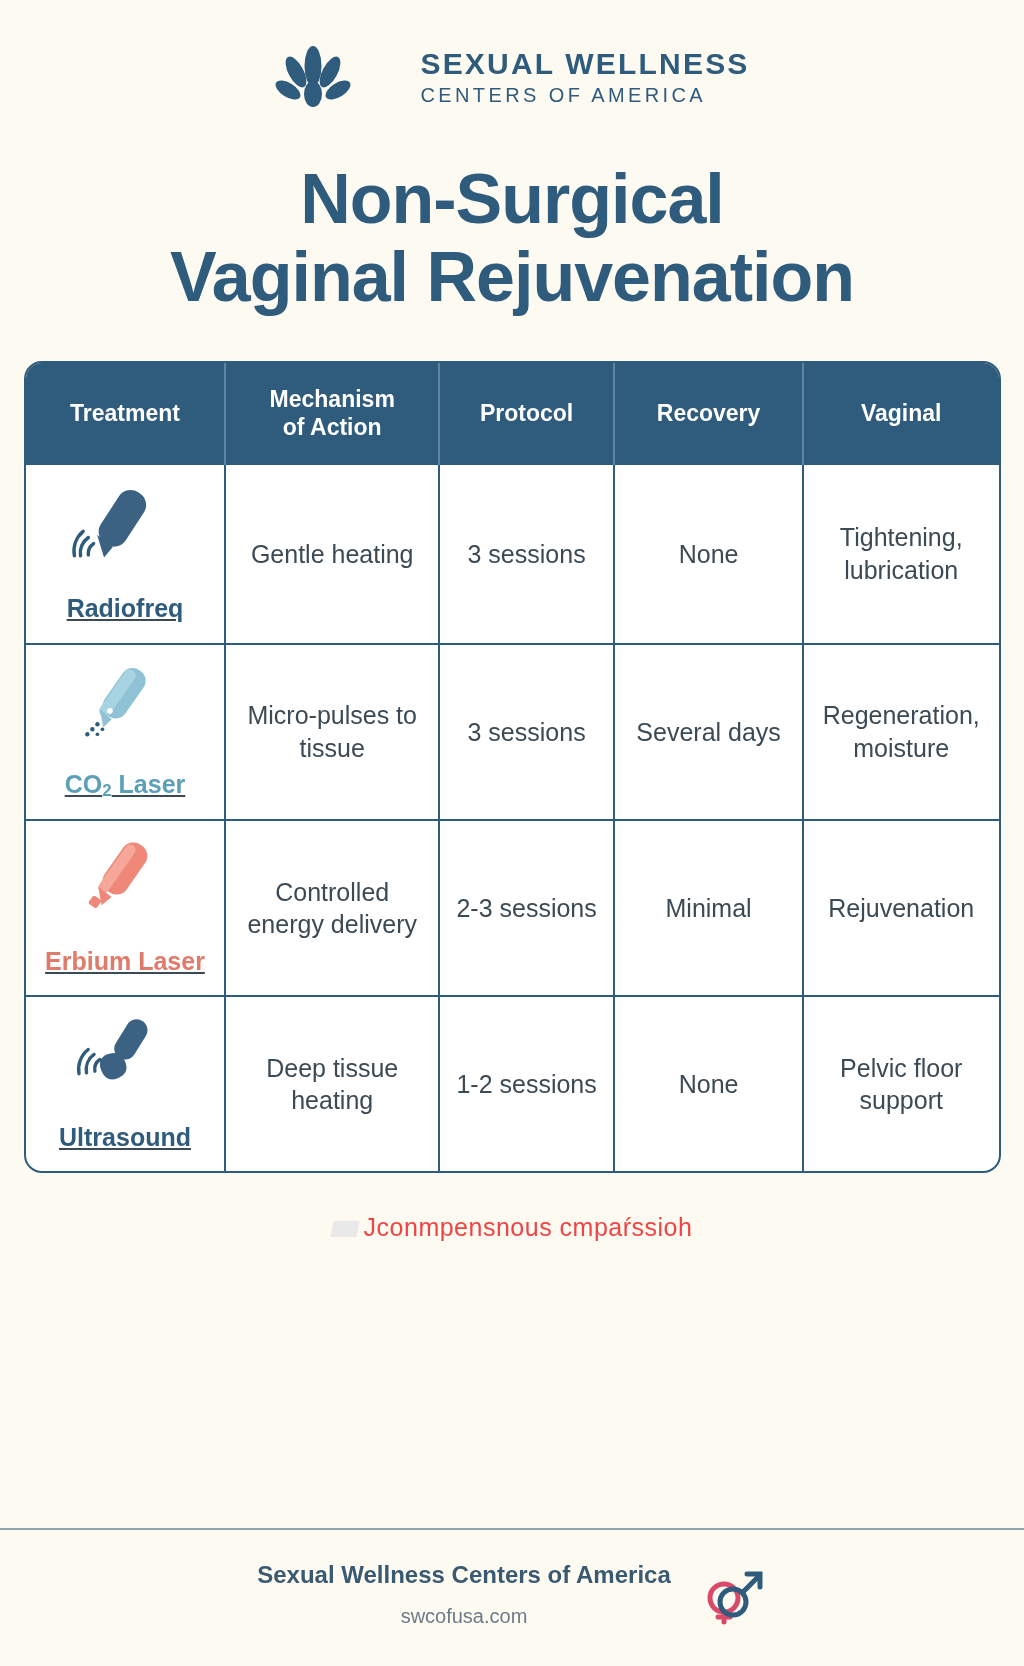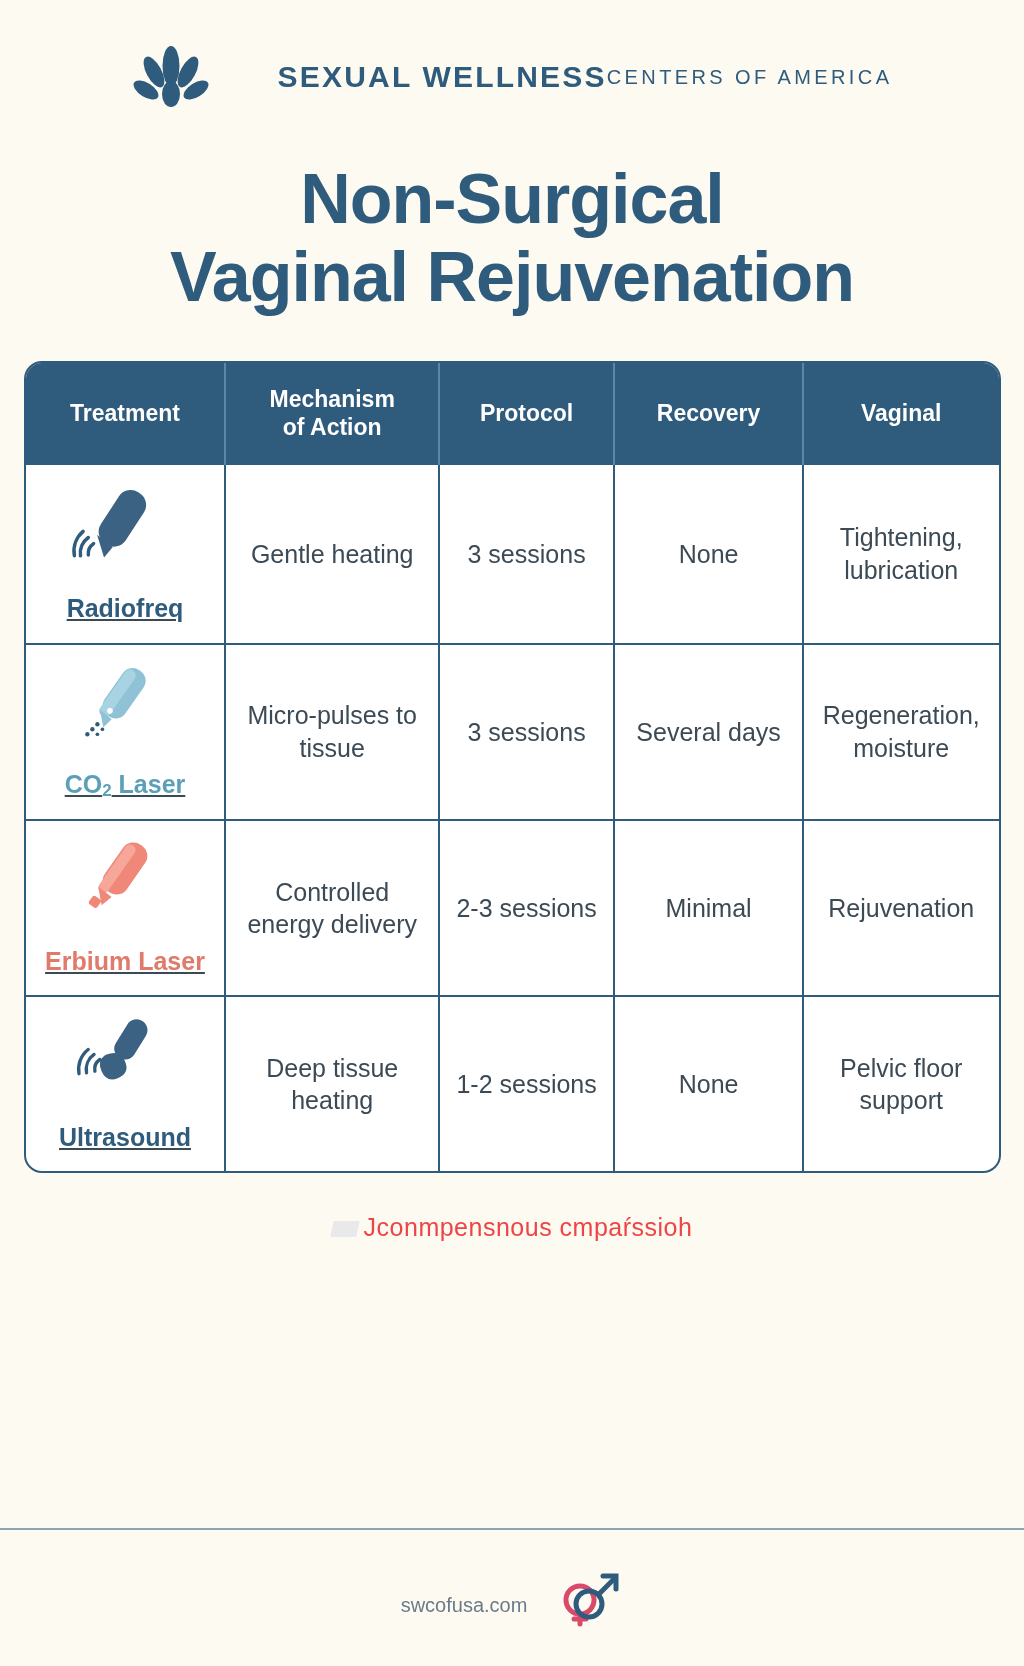--- a/index.html
+++ b/index.html
@@ -26,7 +26,7 @@
     padding-top: 38px;
   }
   .brand-logo { width: 78px; height: 78px; flex: none; }
-  .brand-text { display: flex; flex-direction: row; line-height: 1.05; margin-left: 46px; }
+  .brand-text { display: flex; flex-direction: column; line-height: 1.05; margin-left: 46px; }
   .brand-line1 {
     font-size: 30px;
     letter-spacing: 2.2px;

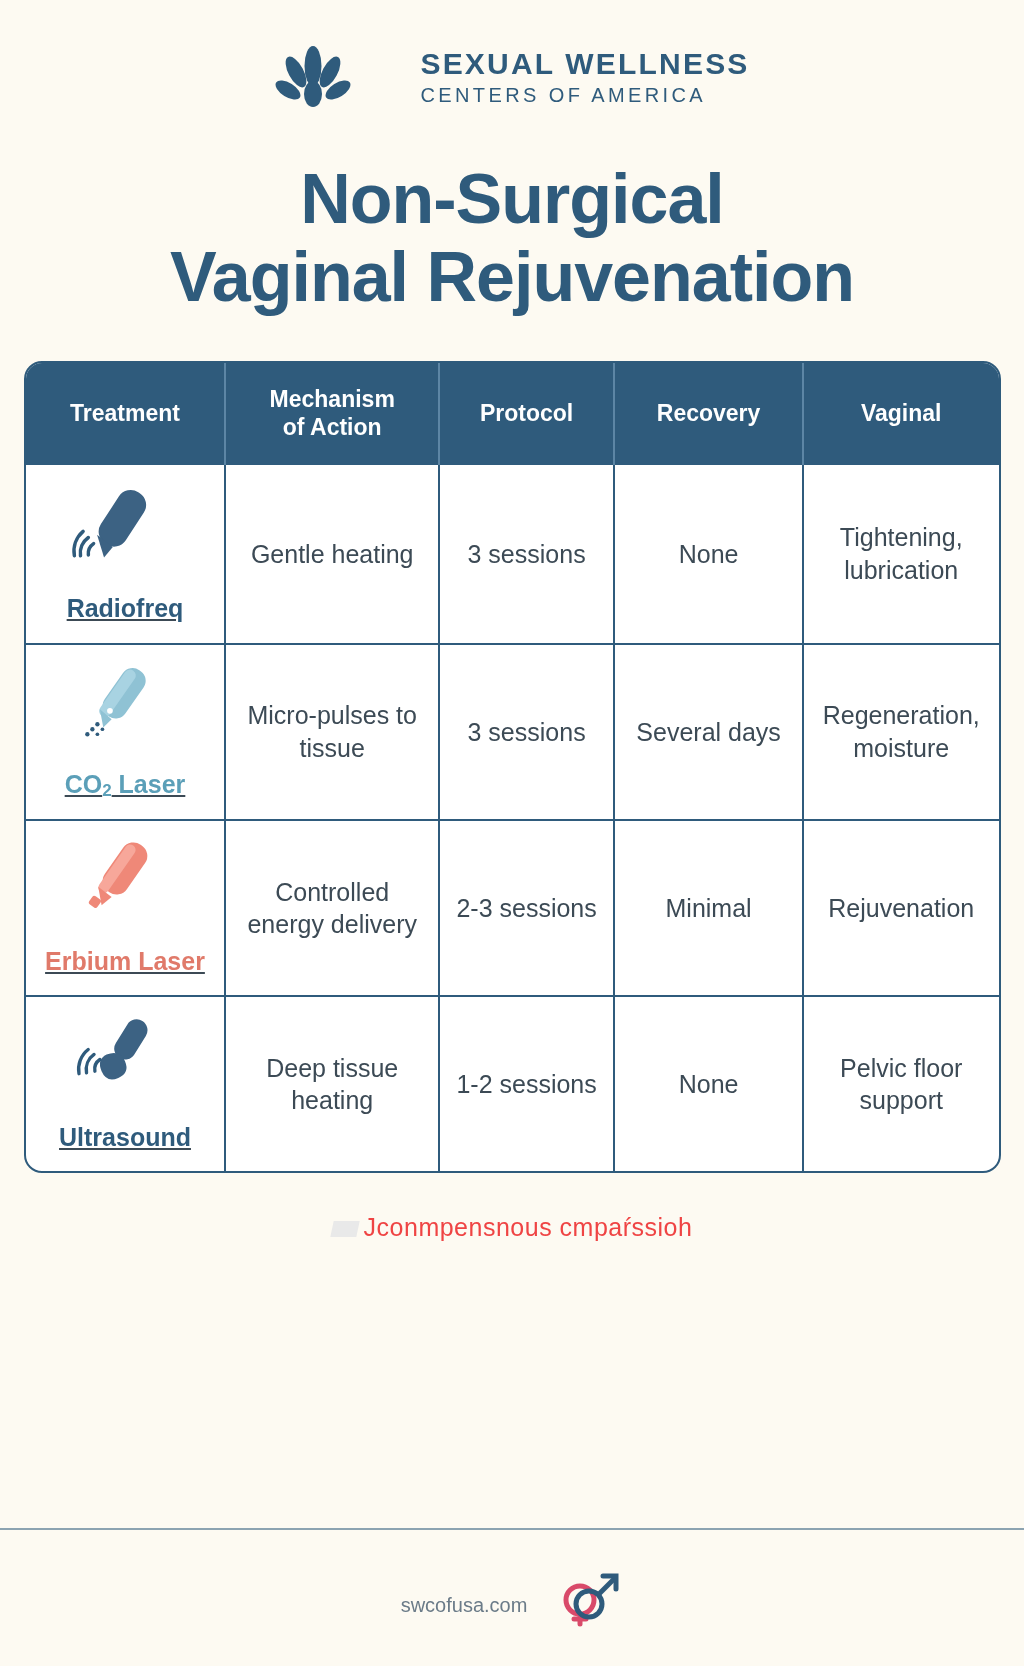--- a/index.html
+++ b/index.html
@@ -309,6 +309,7 @@
   <div class="footer-rule"></div>
   <div class="footer">
     <div class="footer-text">
+      <div class="footer-name">Sexual Wellness Centers of America</div>
       <div class="footer-url">swcofusa.com</div>
     </div>
     <span class="footer-mark">

